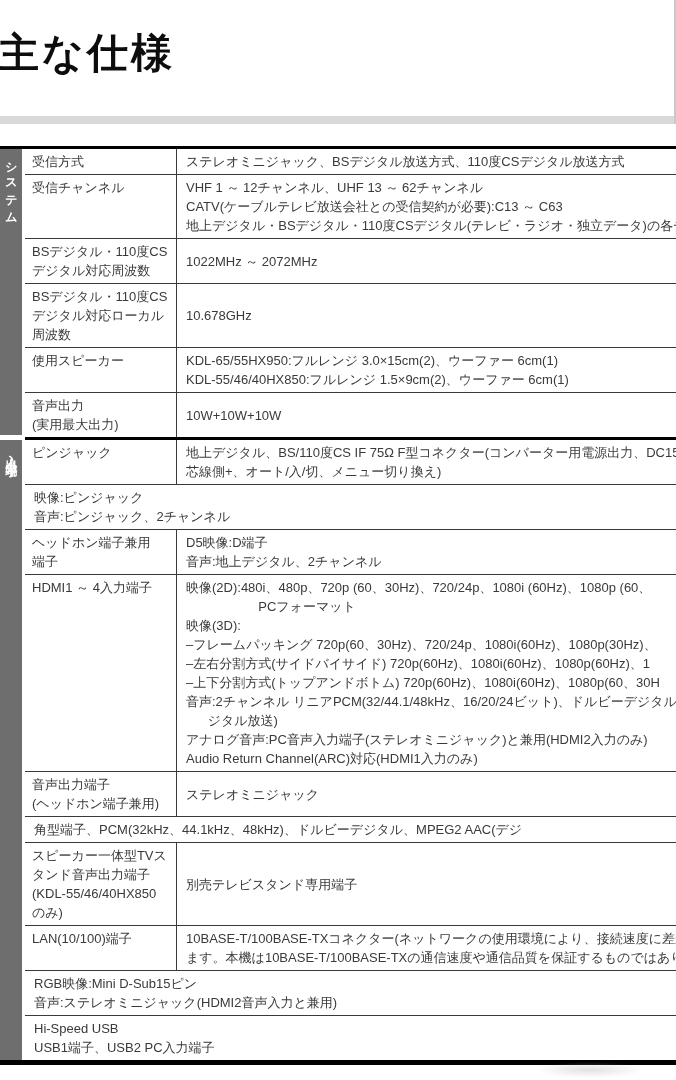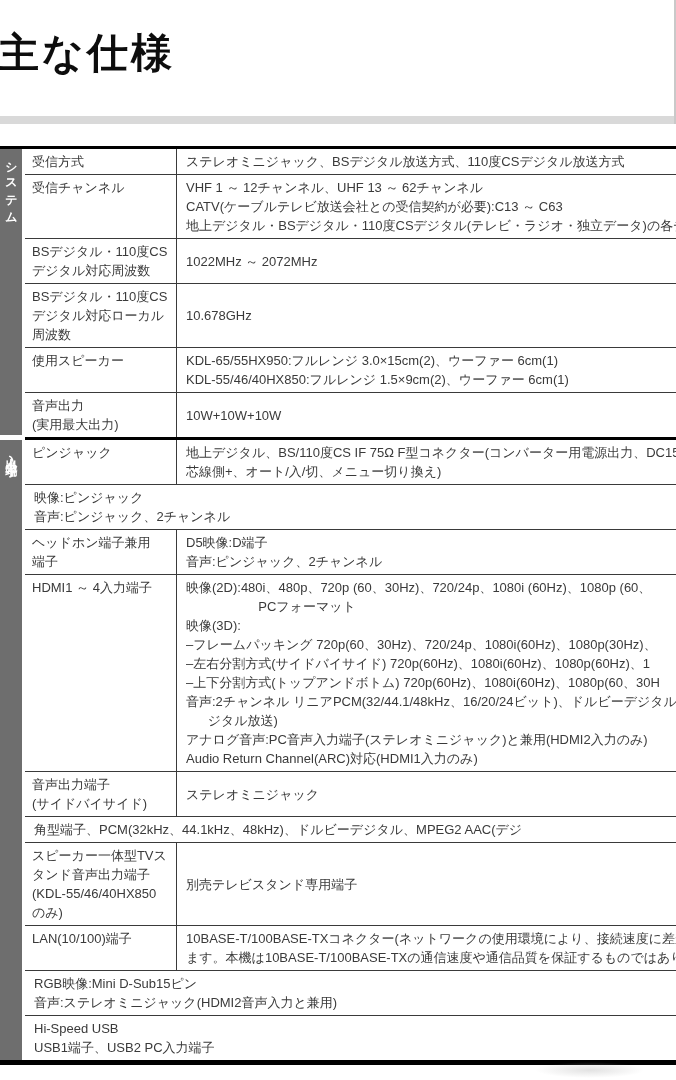--- a/index.html
+++ b/index.html
@@ -147,7 +147,7 @@
 端子</div>
         <div class="cell-value">
             <span class="value-text">D5映像:D端子
-音声:ピンジャック、2チャンネル</span>
+音声:地上デジタル、2チャンネル</span>
           </div>
       </div>
       <div class="row">

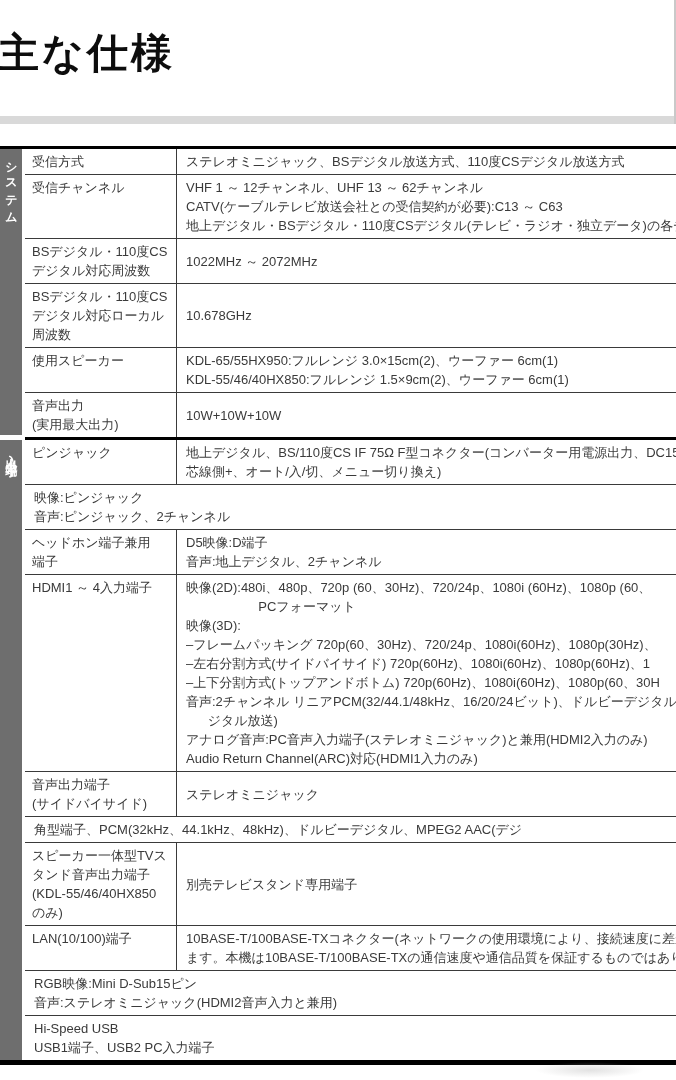--- a/index.html
+++ b/index.html
@@ -167,7 +167,7 @@
       </div>
       <div class="row">
         <div class="cell-label">音声出力端子
-(サイドバイサイド)</div>
+(ヘッドホン端子兼用)</div>
         <div class="cell-value">
             <span class="value-text">ステレオミニジャック</span>
           </div>

